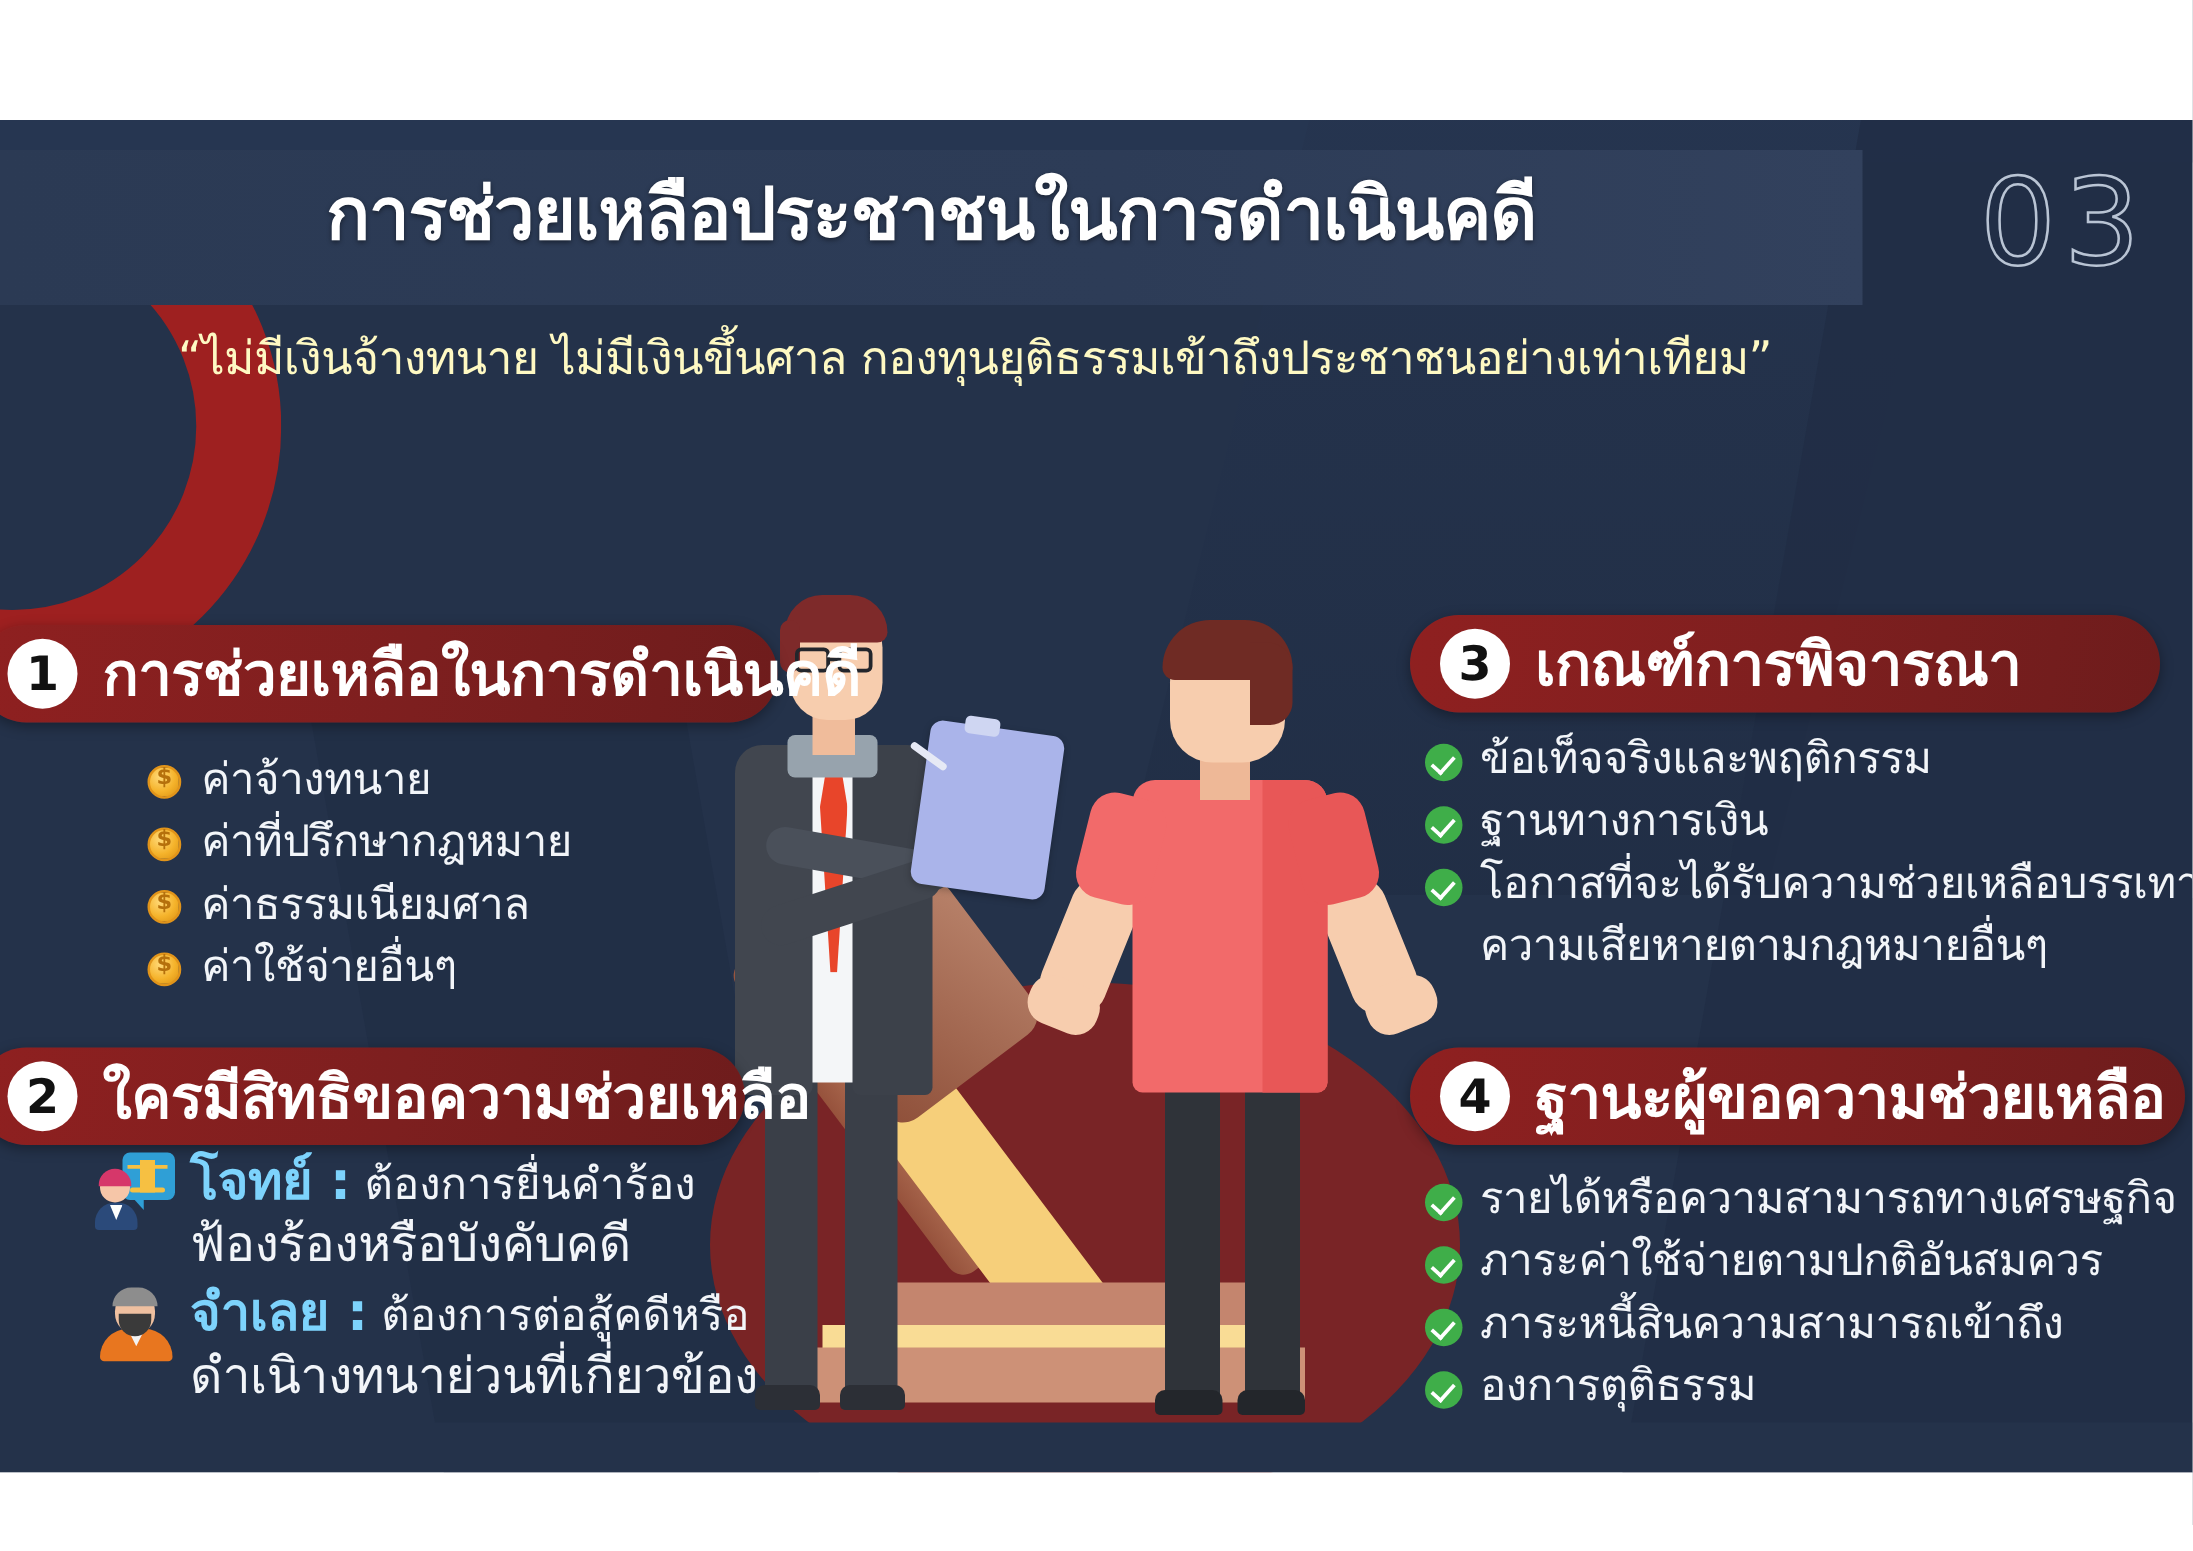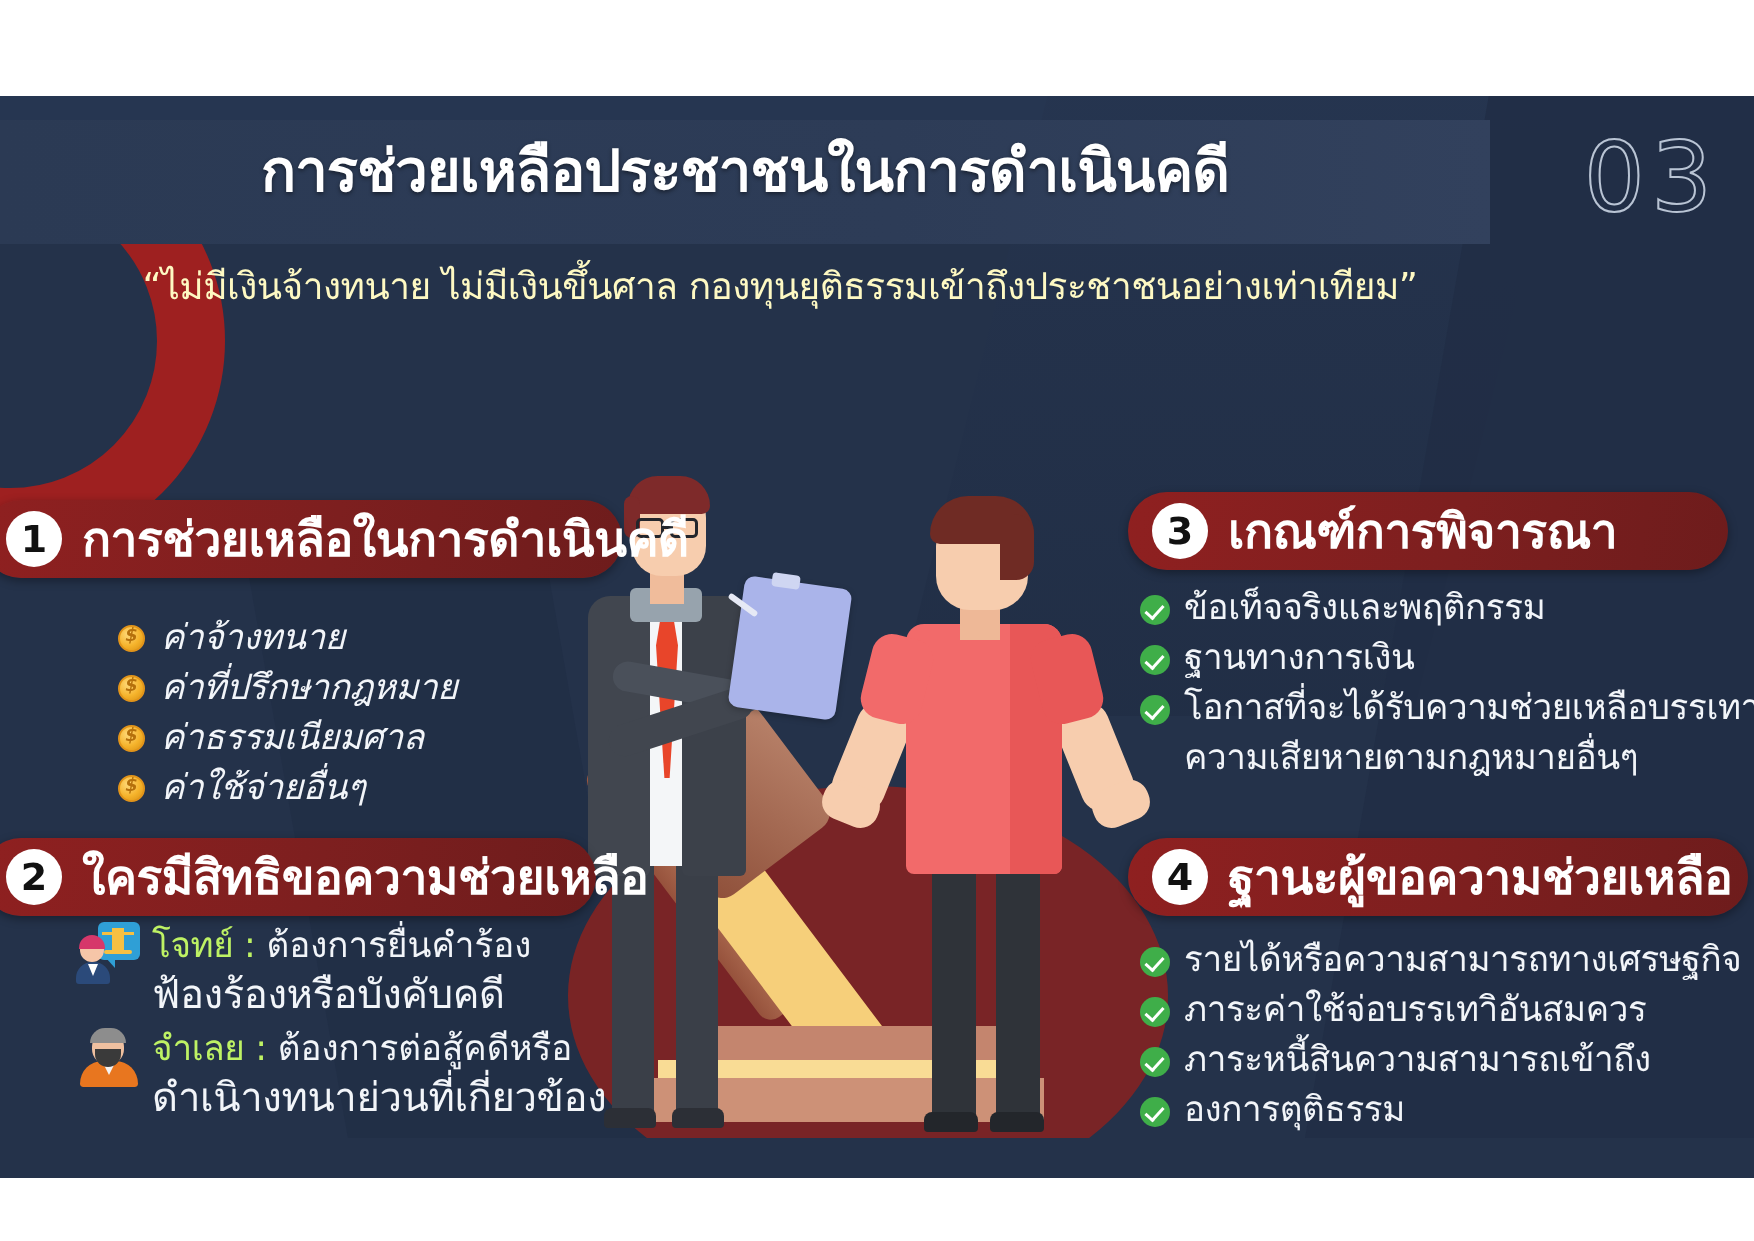--- a/index.html
+++ b/index.html
@@ -198,7 +198,7 @@
   .cont {  
     padding-left: 44px;
   }
-  #list1 { left: 118px; top: 518px; font-style: italic; }
+  #list1 { left: 118px; top: 505px; }
   #list3 { left: 1140px; top: 488px; }
   #list4 { left: 1140px; top: 840px; }
 

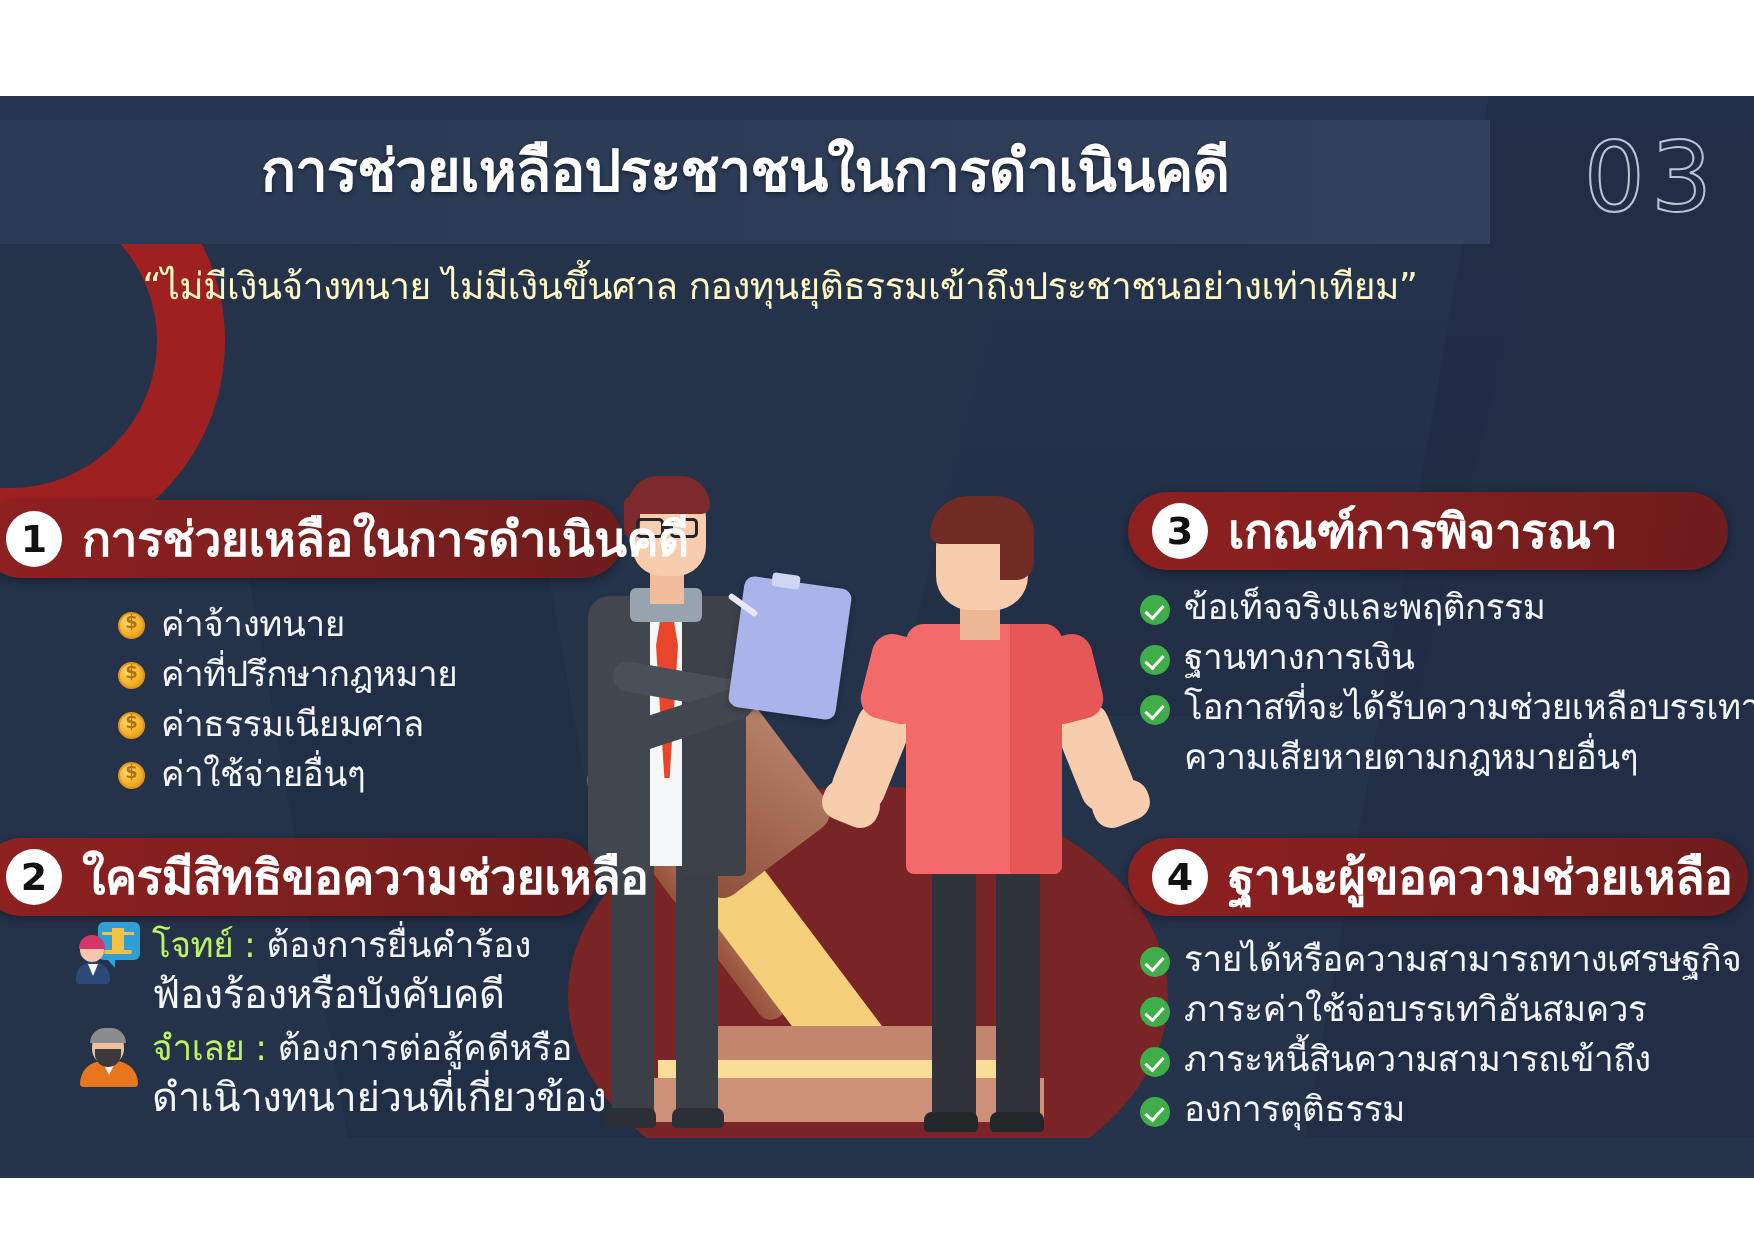--- a/index.html
+++ b/index.html
@@ -211,7 +211,7 @@
   }
   .party .body { padding-top: 2px; }
   .party .lbl {
-    color: #bef264; font-size: 35px; font-weight: normal; letter-spacing: -.4px;
+    color: #7dd3fc; font-size: 42px; font-weight: bold; letter-spacing: -.4px;
   }
   .party .val { color: #f2f5f9; font-size: 35px; font-weight: 400; }
   .party .l2 { color: #f2f5f9; font-size: 40px; line-height: 42px; letter-spacing: -.4px; }

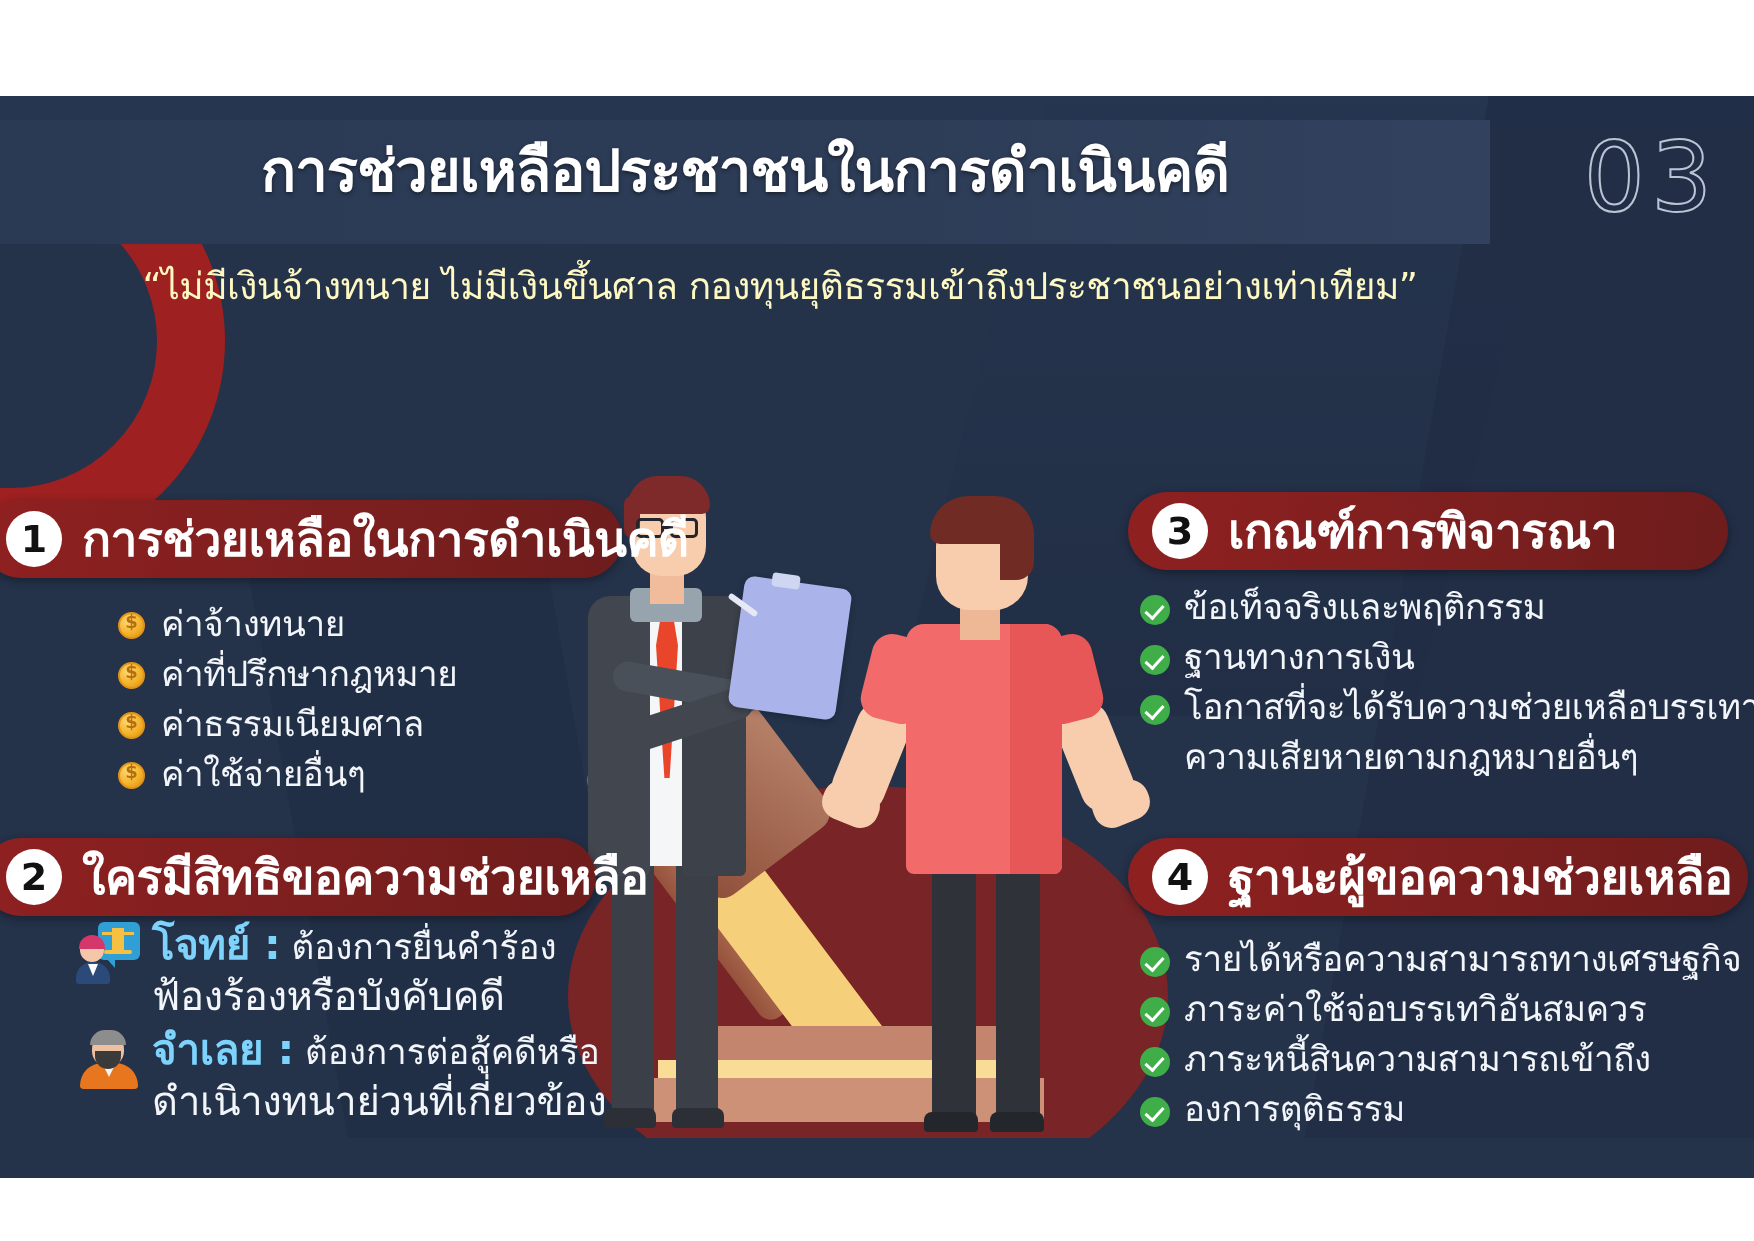--- a/index.html
+++ b/index.html
@@ -526,7 +526,7 @@
       </div>
       <div class="li">
         <span class="check"></span>
-        <span class="txt">ภาระค่าใช้จ่อบรรเทาิอันสมควร</span>
+        <span class="txt">ภาระค่าใช้จ่ายตามปกติอันสมควร</span>
       </div>
       <div class="li">
         <span class="check"></span>

